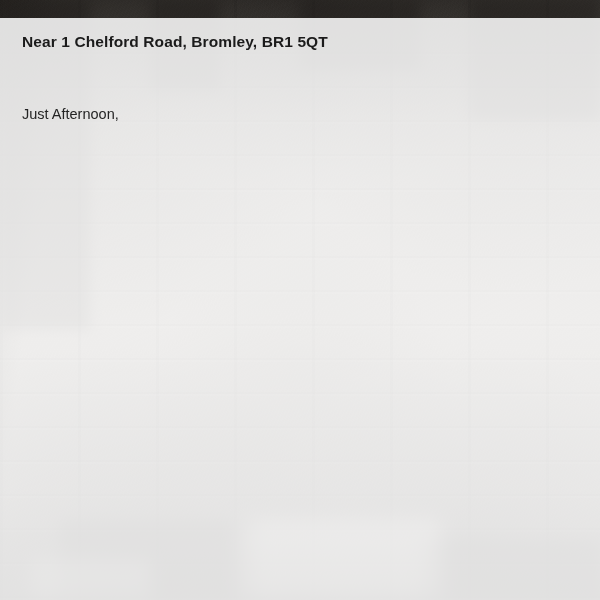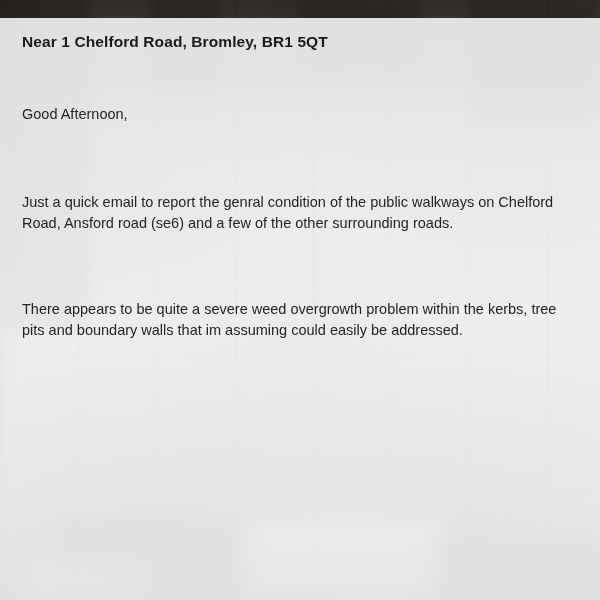--- a/index.html
+++ b/index.html
@@ -153,7 +153,7 @@
 
     <div class="body-text">
 
-      <p>Good Afternoon,</p>
+      <p>Just Afternoon,</p>
 
       <div class="gap-lg"></div>
 

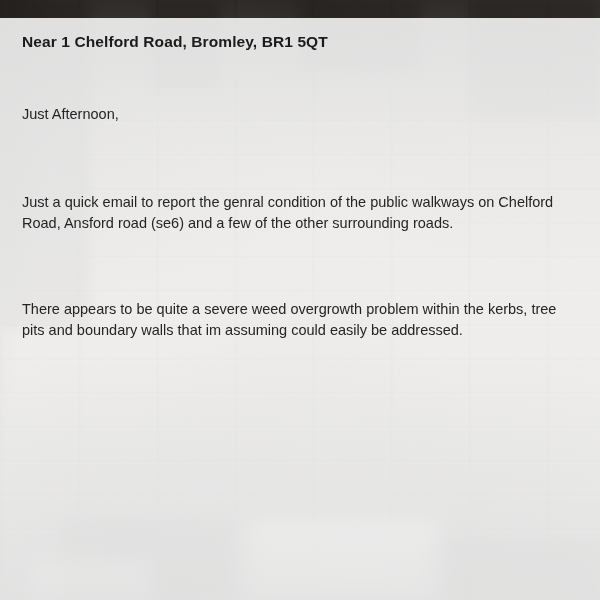--- a/index.html
+++ b/index.html
@@ -157,7 +157,6 @@
 
       <div class="gap-lg"></div>
 
-      <p>Just a quick email to report the genral condition of the public walkways on Chelford Road, Ansford road (se6) and a few of the other surrounding roads.</p>
 
       <div class="gap-md"></div>
 

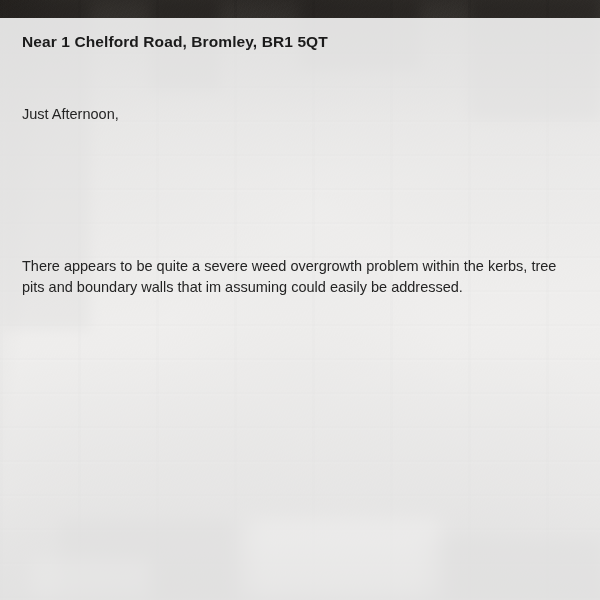--- a/index.html
+++ b/index.html
@@ -160,7 +160,6 @@
 
       <div class="gap-md"></div>
 
-      <p>There appears to be quite a severe weed overgrowth problem within the kerbs, tree pits and boundary walls that im assuming could easily be addressed.</p>
 
       <div class="gap-sm"></div>
 

